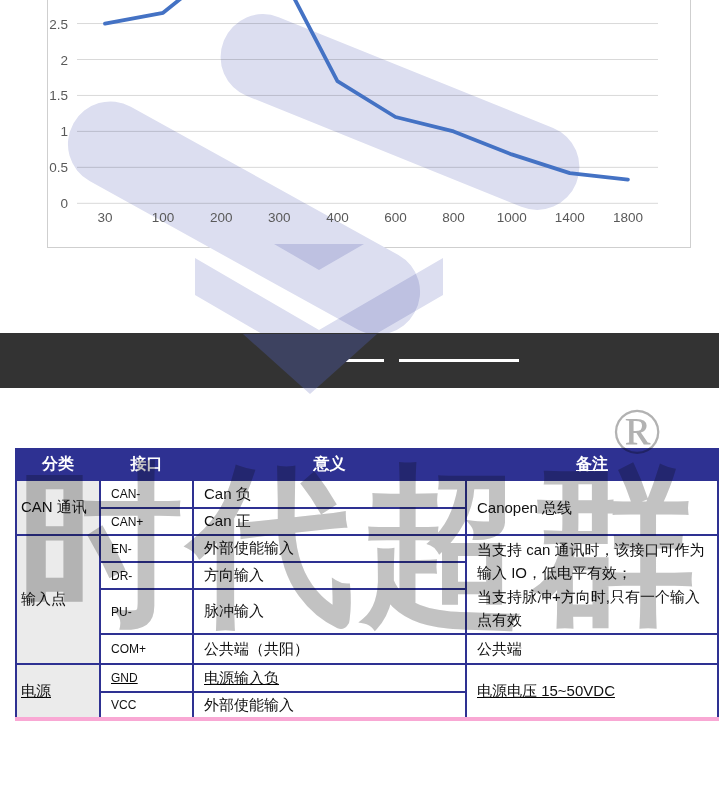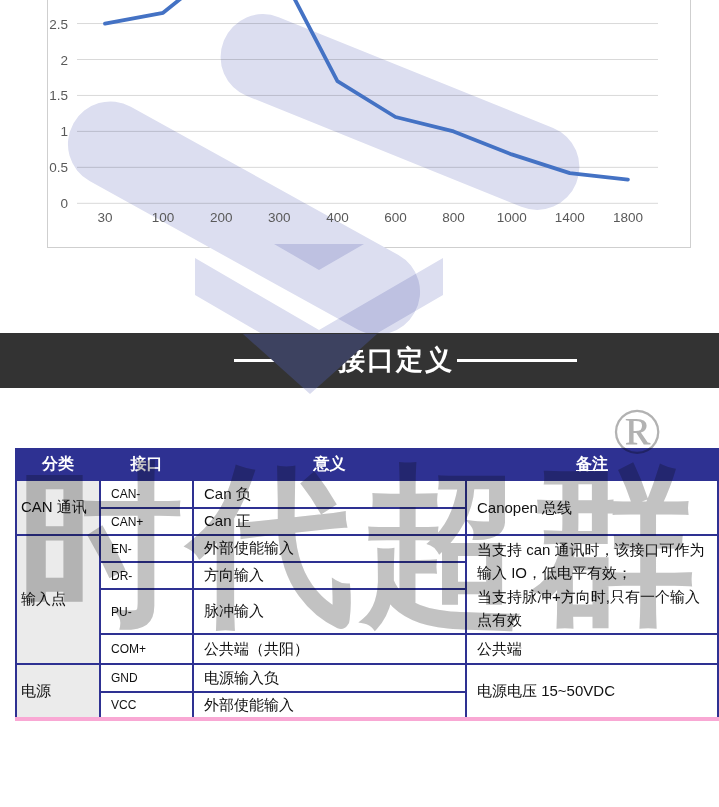--- a/index.html
+++ b/index.html
@@ -99,7 +99,6 @@
   <div id="section-bar">
     <div class="title-group">
       <div class="dash left"></div>
-      <div id="section-title">接口定义</div>
       <div class="dash right"></div>
     </div>
   </div>

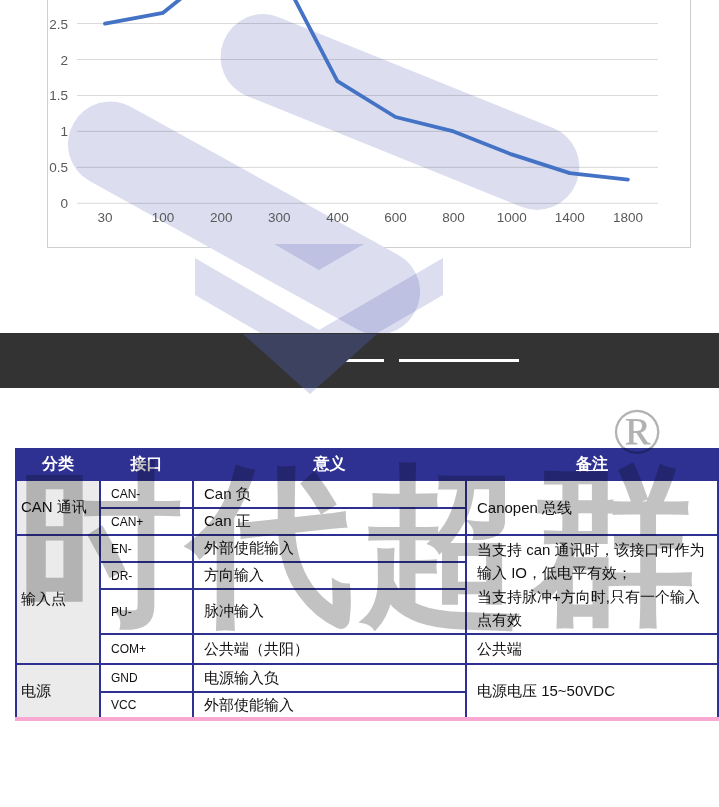--- a/index.html
+++ b/index.html
@@ -150,7 +150,7 @@
           <td>公共端（共阳）</td>
           <td class="remark" rowspan="1">公共端</td>
         </tr>
-        <tr style="height: 28px;">
+        <tr style="height: 28px; text-decoration: underline;">
           <td class="cat" rowspan="2">电源</td>
           <td class="port">GND</td>
           <td>电源输入负</td>

